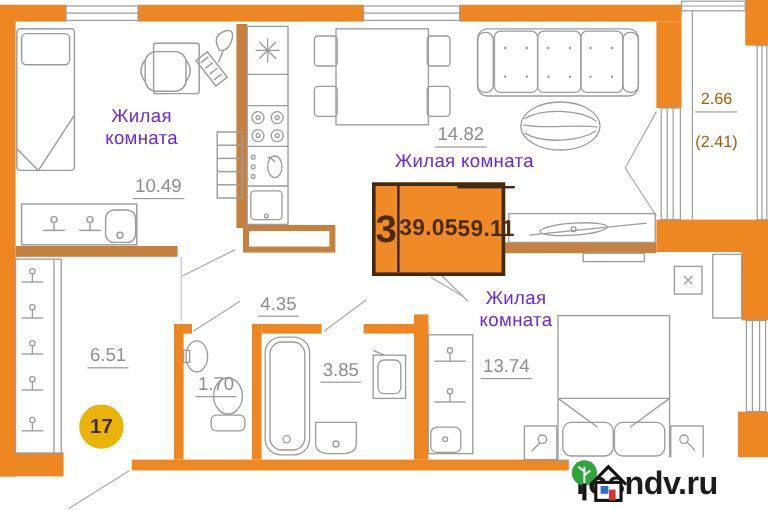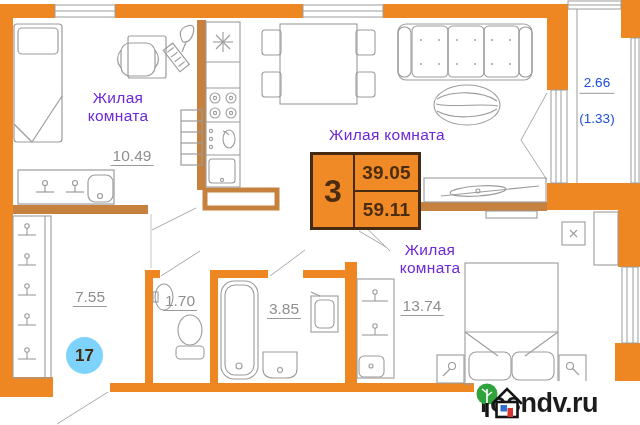--- a/index.html
+++ b/index.html
@@ -9,7 +9,7 @@
   .lbl{position:absolute;transform:translate(-50%,-50%);text-align:center;white-space:pre-line;}
   .rname{font-size:15.5px;line-height:1.18;color:#6d28d9;letter-spacing:.3px;font-weight:500;}
   .area{font-size:15.5px;color:#8f8f8f;border-bottom:1.5px solid #9a9a9a;padding:0 2px 1px;}
-  .frac{font-size:13.5px;color:#1d4ed8;line-height:1.25;}
+  .frac{font-size:13.5px;color:#a16207;line-height:1.25;}
   .frac .top{border-bottom:1.4px solid #9a9a9a;padding:0 2px 1px;}
   .infobox{position:absolute;left:310px;top:152px;width:111px;height:78px;background:#F08A26;
            border:3px solid #432a10;box-sizing:border-box;display:flex;color:#4b2c0e;}

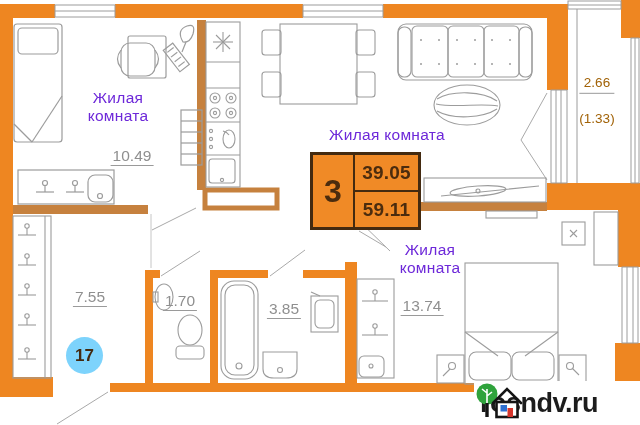--- a/index.html
+++ b/index.html
@@ -275,6 +275,8 @@
   <div class="lbl" style="left:132px;top:147px">
     <span class="area">10.49</span></div>
 
+  <div class="lbl" style="left:384px;top:104px">
+    <span class="area">14.82</span></div>
   <div class="lbl rname" style="left:387px;top:135px">Жилая комната</div>
 
   <div class="lbl frac" style="left:597px;top:101px">

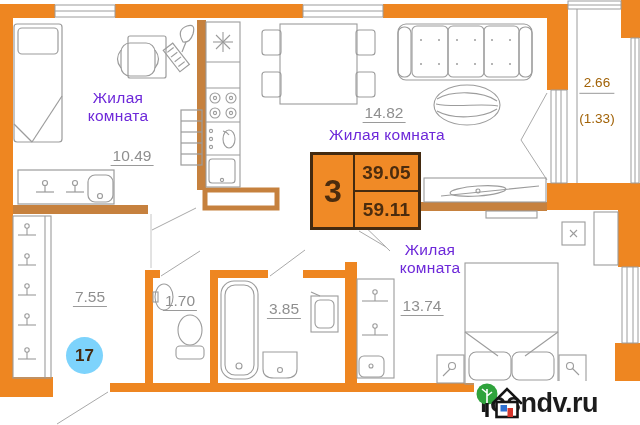--- a/index.html
+++ b/index.html
@@ -281,7 +281,7 @@
 
   <div class="lbl frac" style="left:597px;top:101px">
     <div class="top">2.66</div>
-    <div>(1.33)</div>
+    <div>(2.41)</div>
   </div>
 
   <div class="lbl" style="left:90px;top:288px">

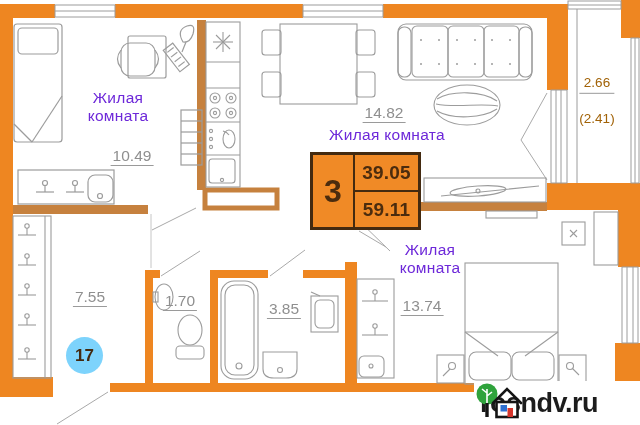--- a/index.html
+++ b/index.html
@@ -15,7 +15,7 @@
            border:3px solid #432a10;box-sizing:border-box;display:flex;color:#4b2c0e;}
   .infobox .n3{width:40px;display:flex;align-items:center;justify-content:center;
                font-size:32px;font-weight:600;border-right:2px solid #432a10;}
-  .infobox .vals{flex:1;display:flex;flex-direction:column;}
+  .infobox .vals{flex:1;display:flex;flex-direction:row;}
   .infobox .vals div{flex:1;display:flex;align-items:center;justify-content:center;
                font-size:19px;font-weight:600;letter-spacing:.2px;}
   .infobox .vals div + div{border-top:2px solid #432a10;}

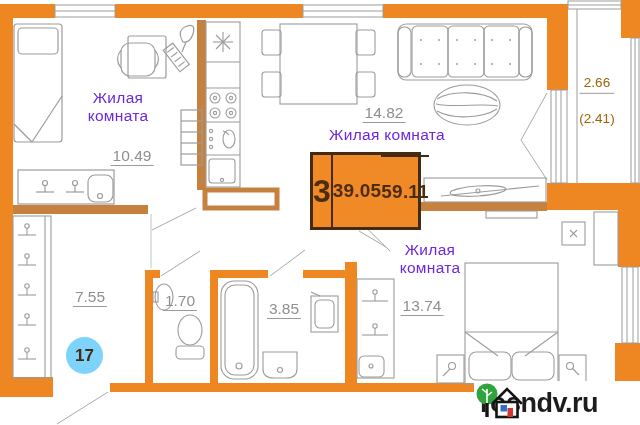--- a/index.html
+++ b/index.html
@@ -284,6 +284,8 @@
     <div>(2.41)</div>
   </div>
 
+  <div class="lbl" style="left:232px;top:245px">
+    <span class="area">4.35</span></div>
   <div class="lbl" style="left:90px;top:288px">
     <span class="area">7.55</span></div>
   <div class="lbl" style="left:180px;top:292px">

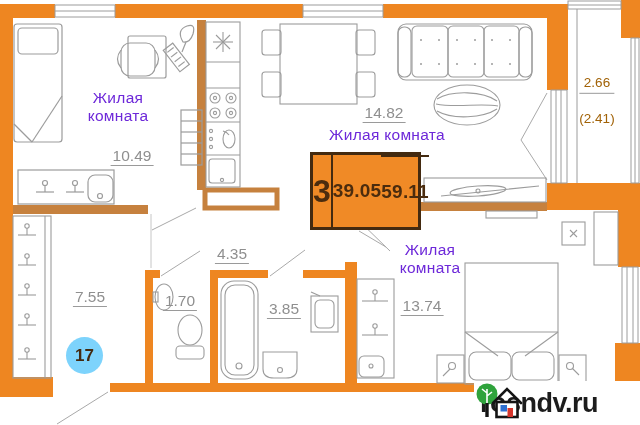--- a/index.html
+++ b/index.html
@@ -287,7 +287,7 @@
   <div class="lbl" style="left:232px;top:245px">
     <span class="area">4.35</span></div>
   <div class="lbl" style="left:90px;top:288px">
-    <span class="area">7.55</span></div>
+    <span class="area">6.51</span></div>
   <div class="lbl" style="left:180px;top:292px">
     <span class="area">1.70</span></div>
   <div class="lbl" style="left:284px;top:300px">

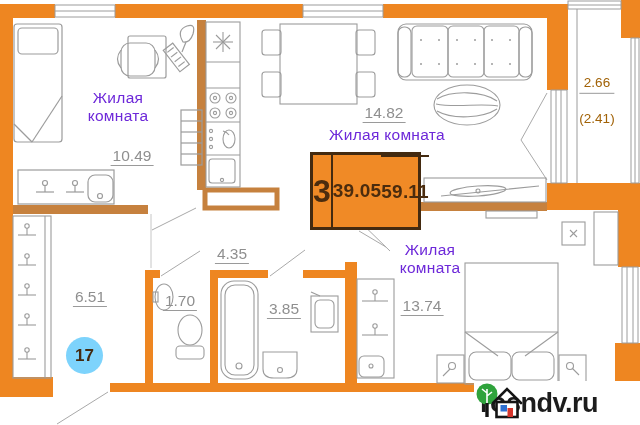--- a/index.html
+++ b/index.html
@@ -288,7 +288,7 @@
     <span class="area">4.35</span></div>
   <div class="lbl" style="left:90px;top:288px">
     <span class="area">6.51</span></div>
-  <div class="lbl" style="left:180px;top:292px">
+  <div class="lbl" style="left:180px;top:312px">
     <span class="area">1.70</span></div>
   <div class="lbl" style="left:284px;top:300px">
     <span class="area">3.85</span></div>

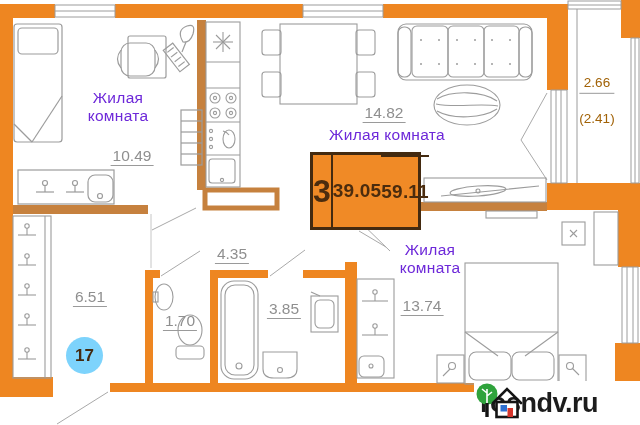--- a/index.html
+++ b/index.html
@@ -20,7 +20,7 @@
                font-size:19px;font-weight:600;letter-spacing:.2px;}
   .infobox .vals div + div{border-top:2px solid #432a10;}
   .unit{position:absolute;left:66px;top:337px;width:37px;height:37px;border-radius:50%;
-        background:#7dd3fc;display:flex;align-items:center;justify-content:center;
+        background:#eab308;display:flex;align-items:center;justify-content:center;
         font-size:17px;font-weight:700;color:#432a10;}
   .brand{position:absolute;left:474px;top:381px;width:166px;height:44px;background:#fff;
          display:flex;align-items:center;box-sizing:border-box;padding-left:6px;}

